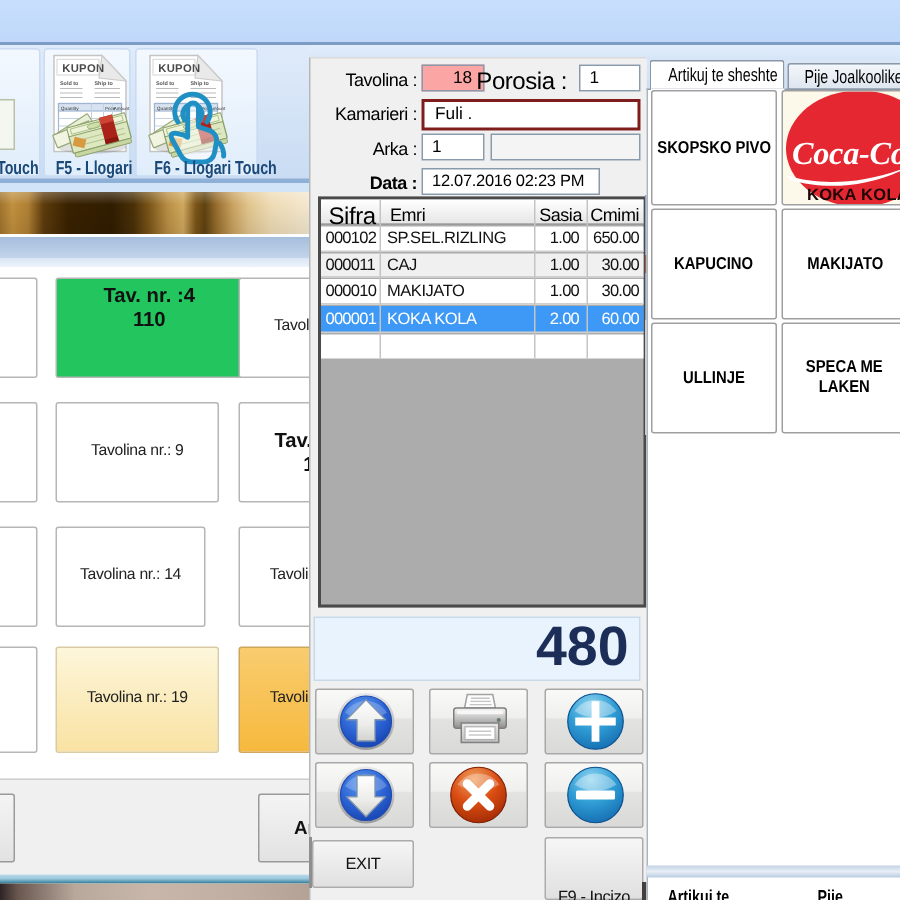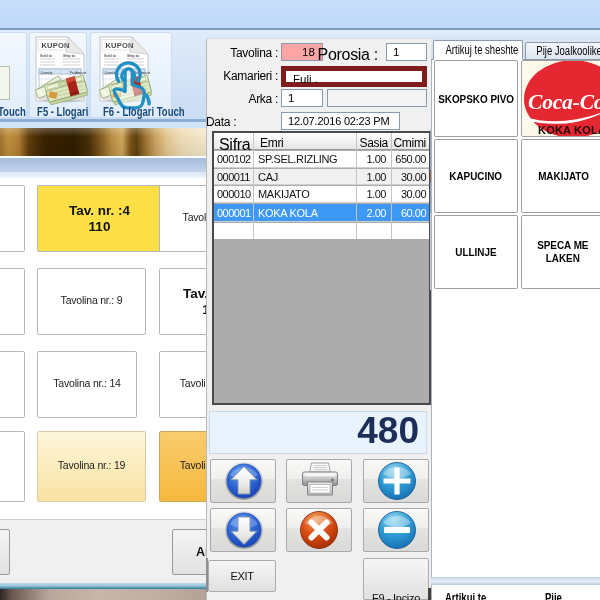--- a/index.html
+++ b/index.html
@@ -139,7 +139,7 @@
 <div class="abs" style="left:386px;top:43px;width:41px;height:18px;background:#fff;border:1px solid #8a9aad;font-size:11.5px;color:#000;line-height:16px;padding-left:6px;">1</div>
 
 <div class="abs" style="left:206px;top:69px;width:72px;text-align:right;font-size:12px;letter-spacing:-0.3px;color:#000;">Kamarieri :</div>
-<div class="abs" style="left:281px;top:66px;width:146px;height:21px;background:#fff;border:5px solid #7f1d1d;font-size:11.5px;color:#000;line-height:17px;padding-left:7px;">Fuli .</div>
+<div class="abs" style="left:281px;top:66px;width:146px;height:21px;background:#fff;border:2px solid #7f1d1d;font-size:11.5px;color:#000;line-height:17px;padding-left:7px;">Fuli .</div>
 
 <div class="abs" style="left:206px;top:92px;width:72px;text-align:right;font-size:12px;letter-spacing:-0.3px;color:#000;">Arka :</div>
 <div class="abs" style="left:281px;top:89px;width:42px;height:18px;background:#fff;border:1px solid #8a9aad;font-size:11.5px;color:#000;line-height:16px;padding-left:6px;">1</div>

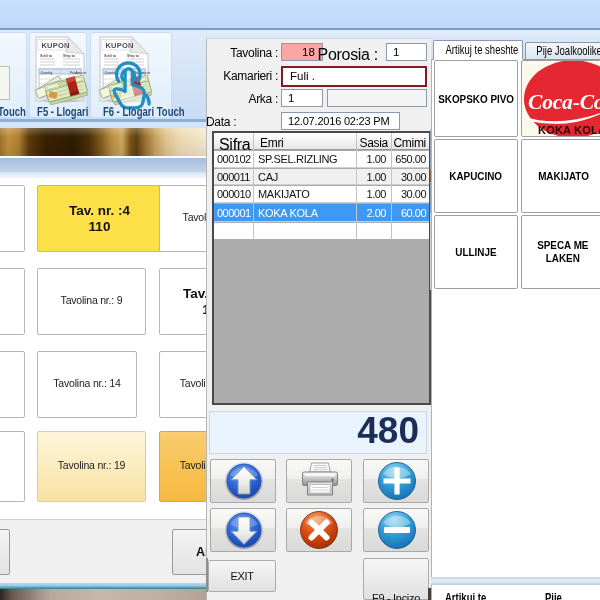--- a/index.html
+++ b/index.html
@@ -145,7 +145,7 @@
 <div class="abs" style="left:281px;top:89px;width:42px;height:18px;background:#fff;border:1px solid #8a9aad;font-size:11.5px;color:#000;line-height:16px;padding-left:6px;">1</div>
 <div class="abs" style="left:327px;top:89px;width:100px;height:18px;background:#f4f4f4;border:1px solid #8a9aad;"></div>
 
-<div class="abs" style="left:206px;top:115px;width:72px;text-align:left;font-size:12px;letter-spacing:-0.3px;color:#000;">Data :</div>
+<div class="abs" style="left:206px;top:115px;width:72px;text-align:right;font-size:12px;letter-spacing:-0.3px;color:#000;font-weight:bold;">Data :</div>
 <div class="abs" style="left:281px;top:112px;width:119px;height:18px;background:#fff;border:1px solid #8a9aad;font-size:11px;letter-spacing:-0.2px;color:#000;line-height:16px;padding-left:6px;">12.07.2016 02:23 PM</div>
 
 <div class="abs" style="left:212px;top:131px;width:219px;height:274px;background:#acacac;border:2px solid #4a4a4a;">

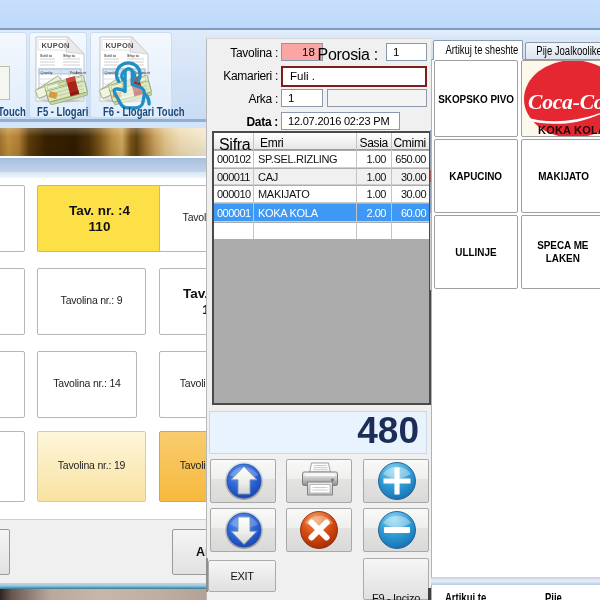--- a/index.html
+++ b/index.html
@@ -114,7 +114,7 @@
 <div class="abs" style="left:-85px;top:351px;width:110px;height:67px;background:#fff;border:1px solid #b6b6b6;border-radius:2px;"></div>
 <div class="abs" style="left:-85px;top:431px;width:110px;height:71px;background:#fff;border:1px solid #b6b6b6;border-radius:2px;"></div>
 
-<div class="abs" style="left:37px;top:185px;width:125px;height:67px;background:#fde047;border:1px solid #b6b6b6;border-radius:2px;text-align:center;font-weight:bold;font-size:13.5px;color:#111;line-height:16px;padding-top:17px;">Tav. nr. :4<br>110</div>
+<div class="abs" style="left:37px;top:185px;width:125px;height:67px;background:#22c55e;border:1px solid #b6b6b6;border-radius:2px;text-align:center;font-weight:bold;font-size:13.5px;color:#111;line-height:16px;padding-top:3px;">Tav. nr. :4<br>110</div>
 <div class="abs" style="left:37px;top:268px;width:109px;height:67px;background:#fff;border:1px solid #b6b6b6;border-radius:2px;text-align:center;font-size:10.5px;letter-spacing:-0.2px;color:#222;line-height:62px;">Tavolina nr.: 9</div>
 <div class="abs" style="left:37px;top:351px;width:100px;height:67px;background:#fff;border:1px solid #b6b6b6;border-radius:2px;text-align:center;font-size:10.5px;letter-spacing:-0.2px;color:#222;line-height:62px;">Tavolina nr.: 14</div>
 <div class="abs" style="left:37px;top:431px;width:109px;height:71px;background:linear-gradient(#fdf6da,#f9e2a2);border:1px solid #d9cba4;border-radius:2px;text-align:center;font-size:10.5px;letter-spacing:-0.2px;color:#222;line-height:67px;">Tavolina nr.: 19</div>

